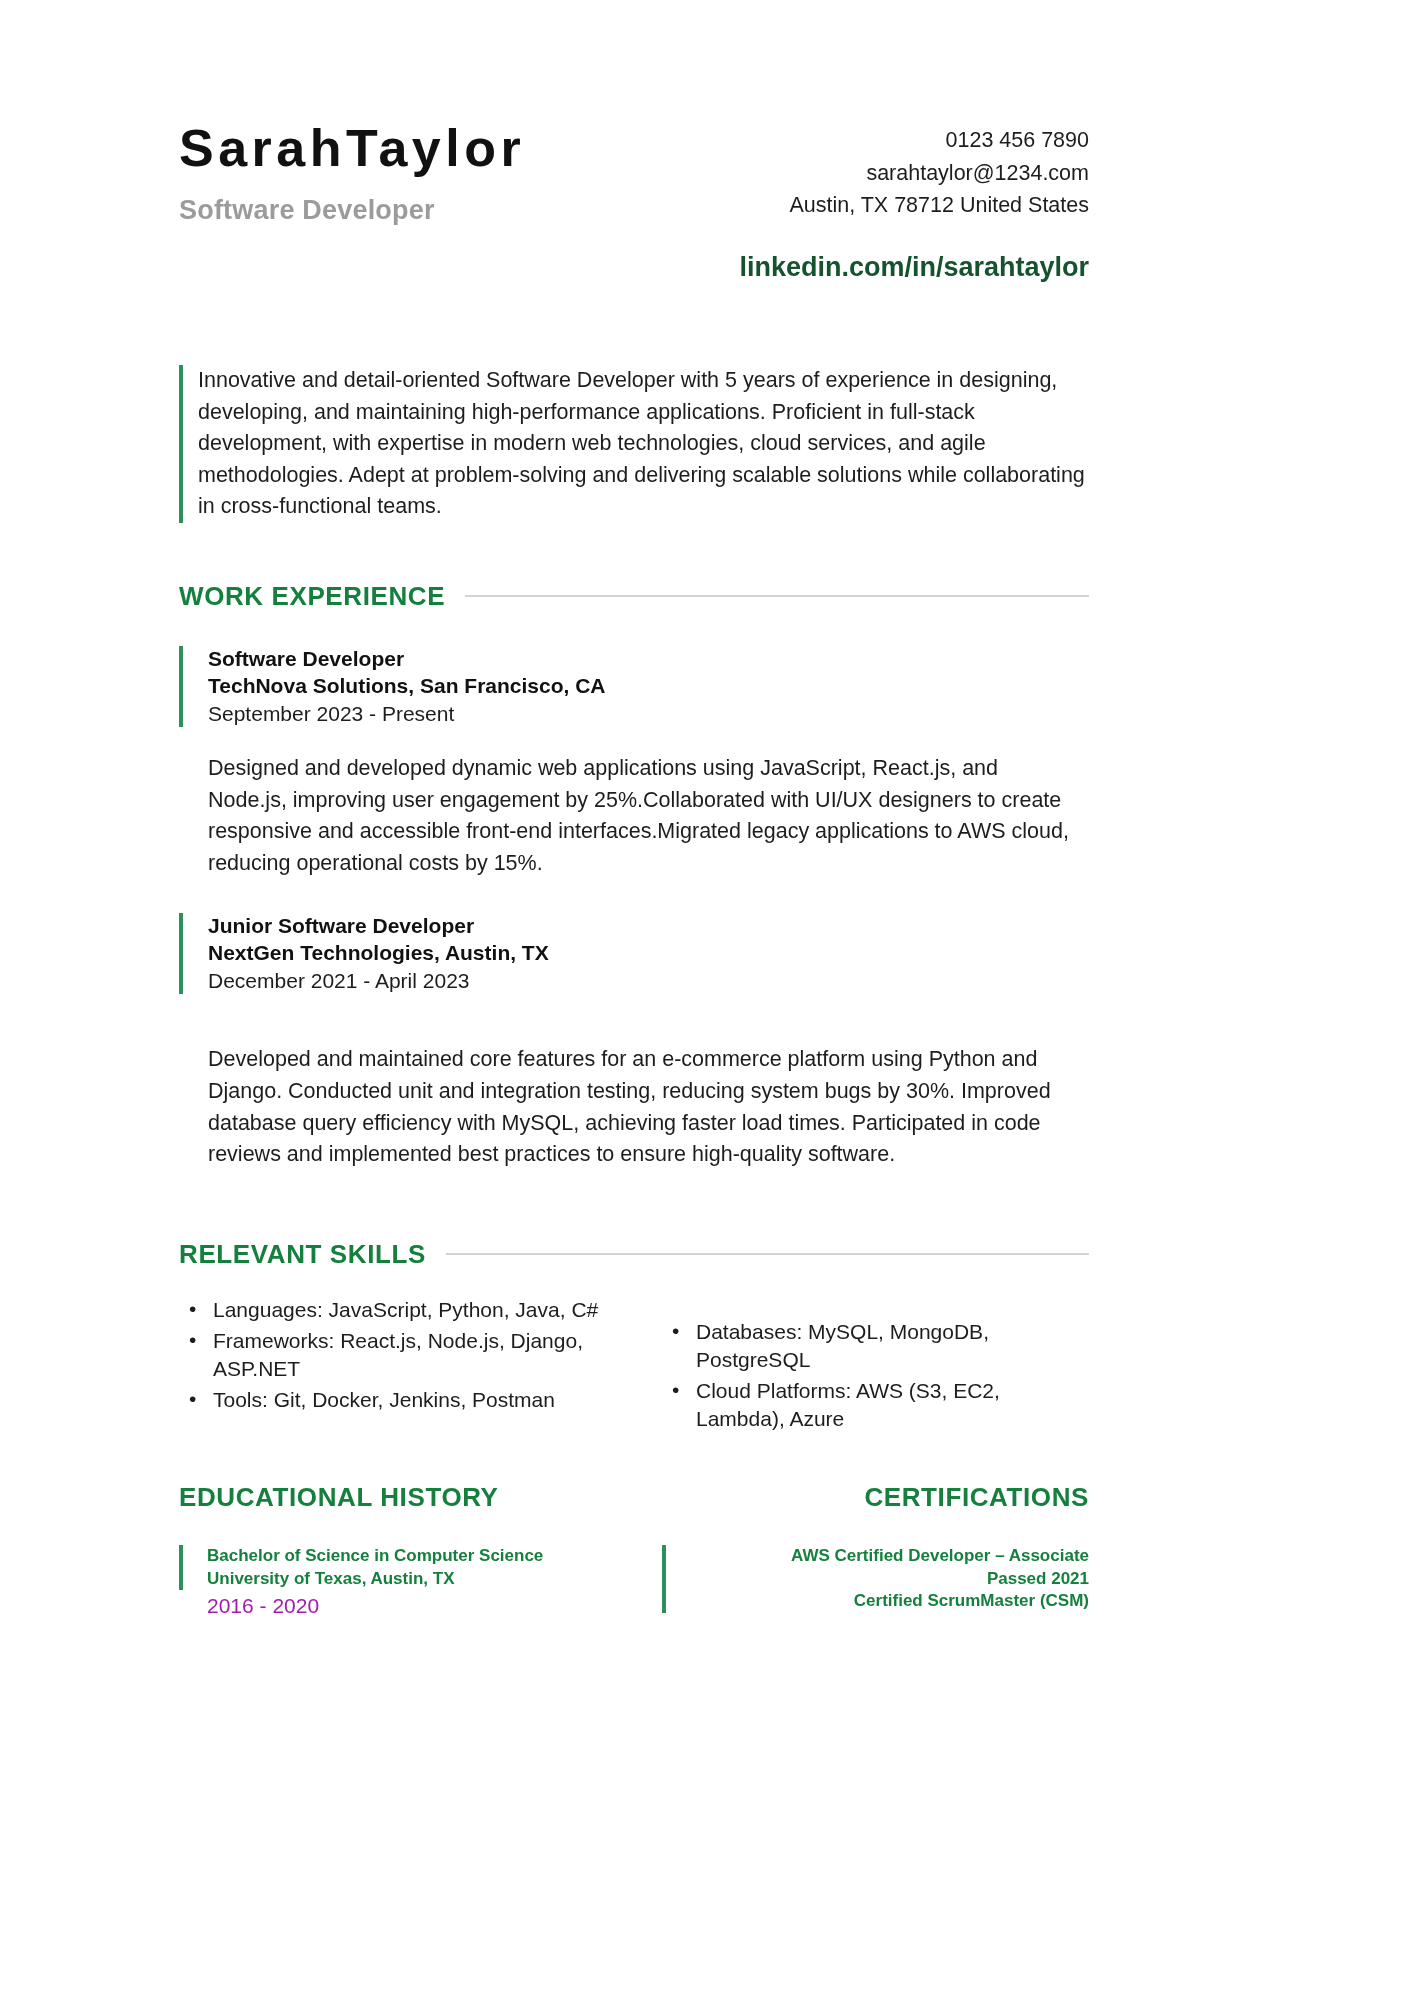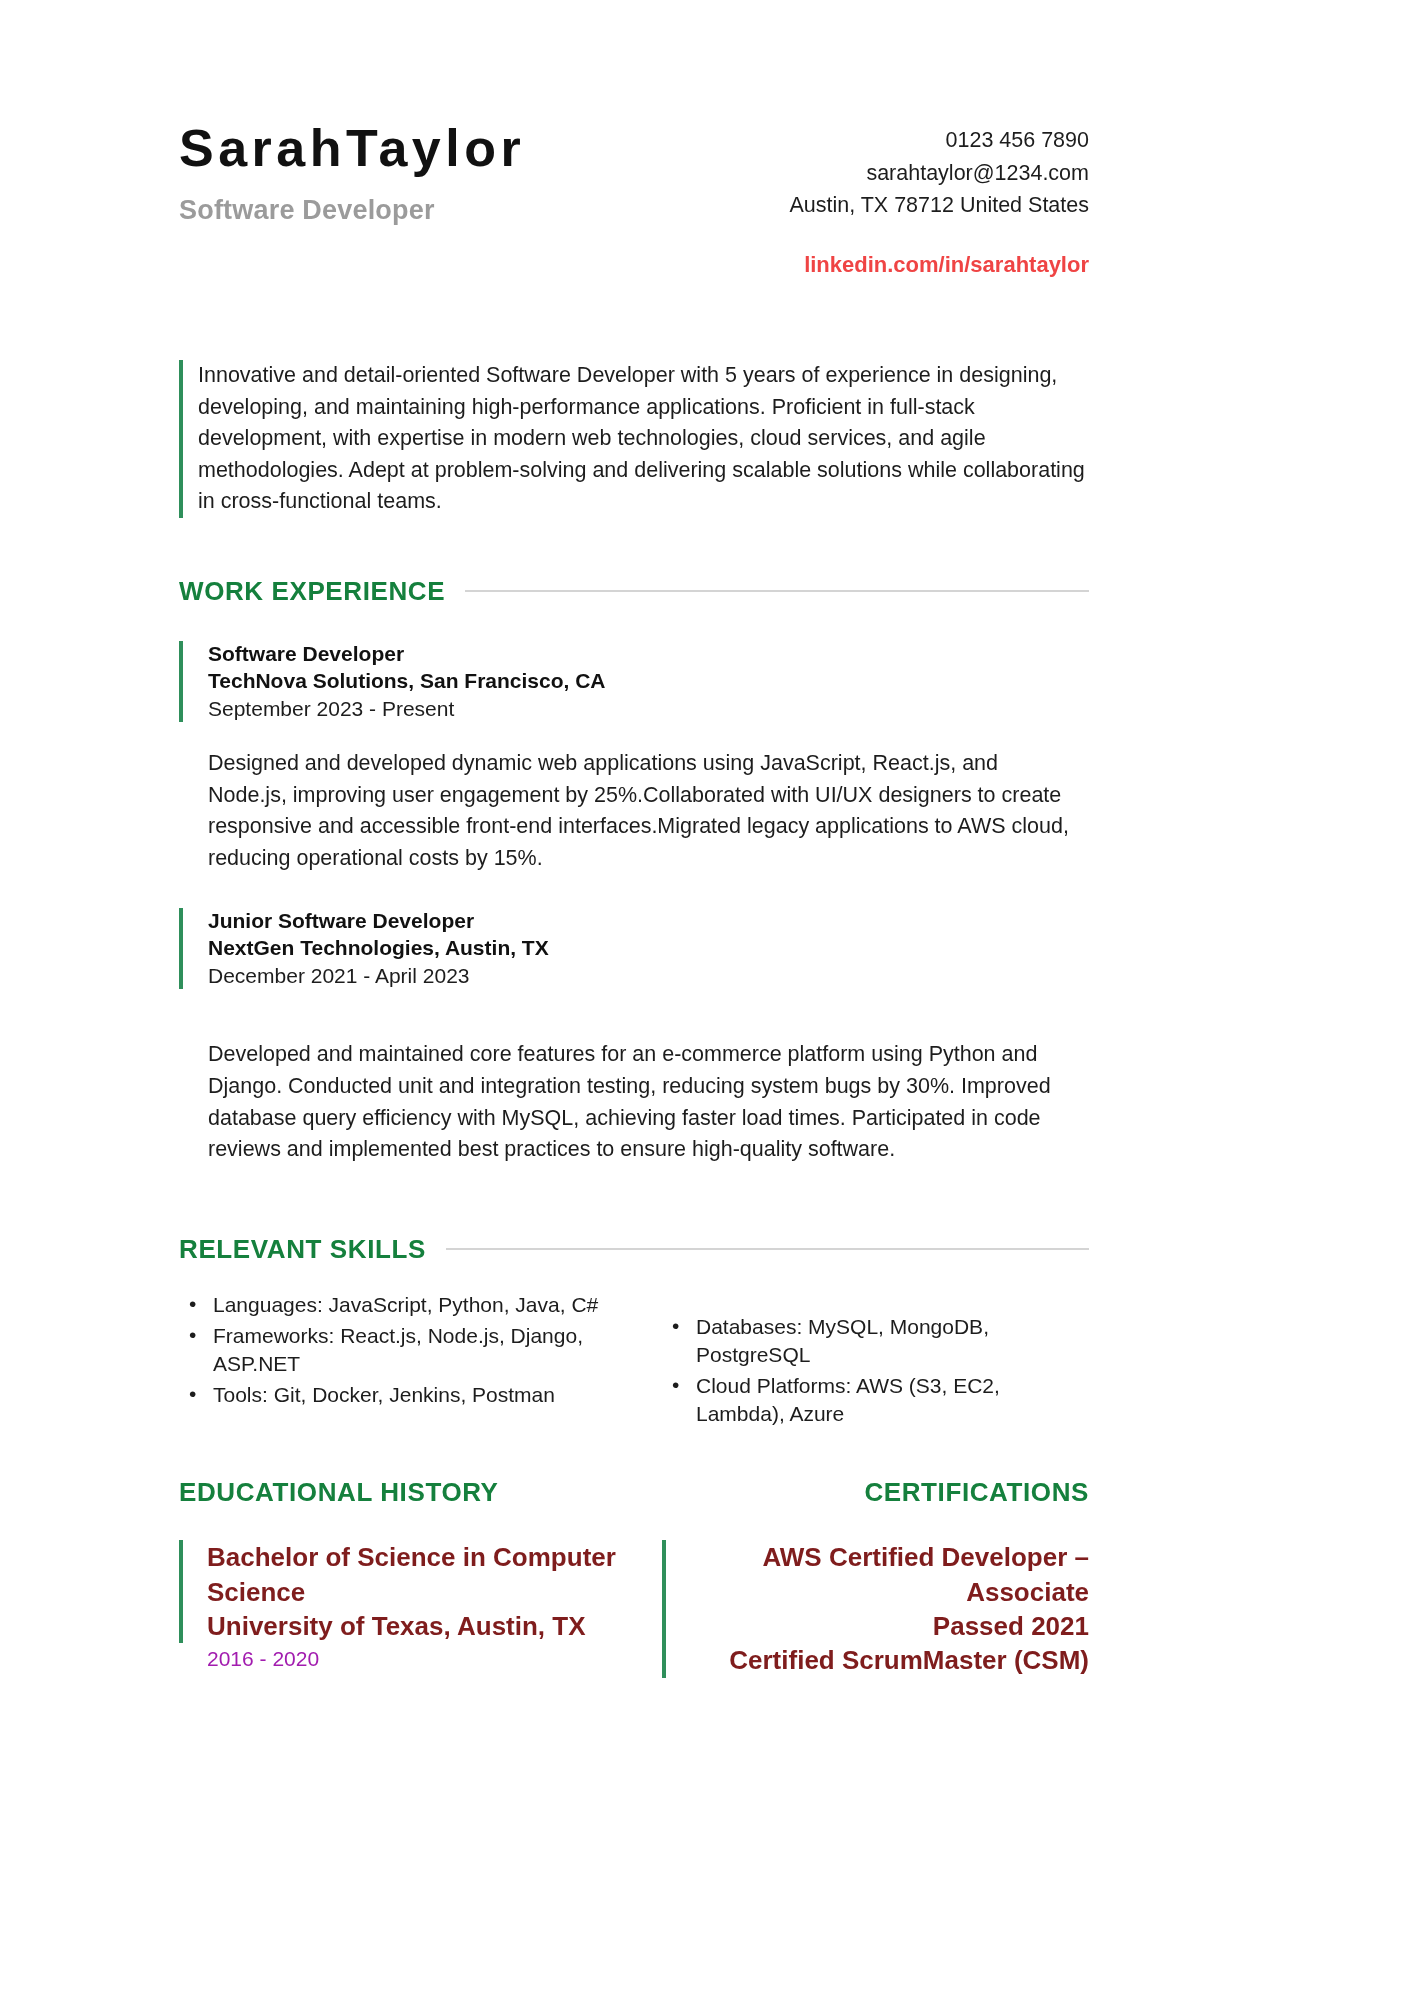--- a/index.html
+++ b/index.html
@@ -71,9 +71,9 @@
   }
 
   .contact-link {
-    font-size: 22px;
-    font-weight: 700;
-    color: #ef4444;
+    font-size: 27px;
+    font-weight: 700;
+    color: #14532d;
     margin-top: 30px;
     white-space: nowrap;
   }

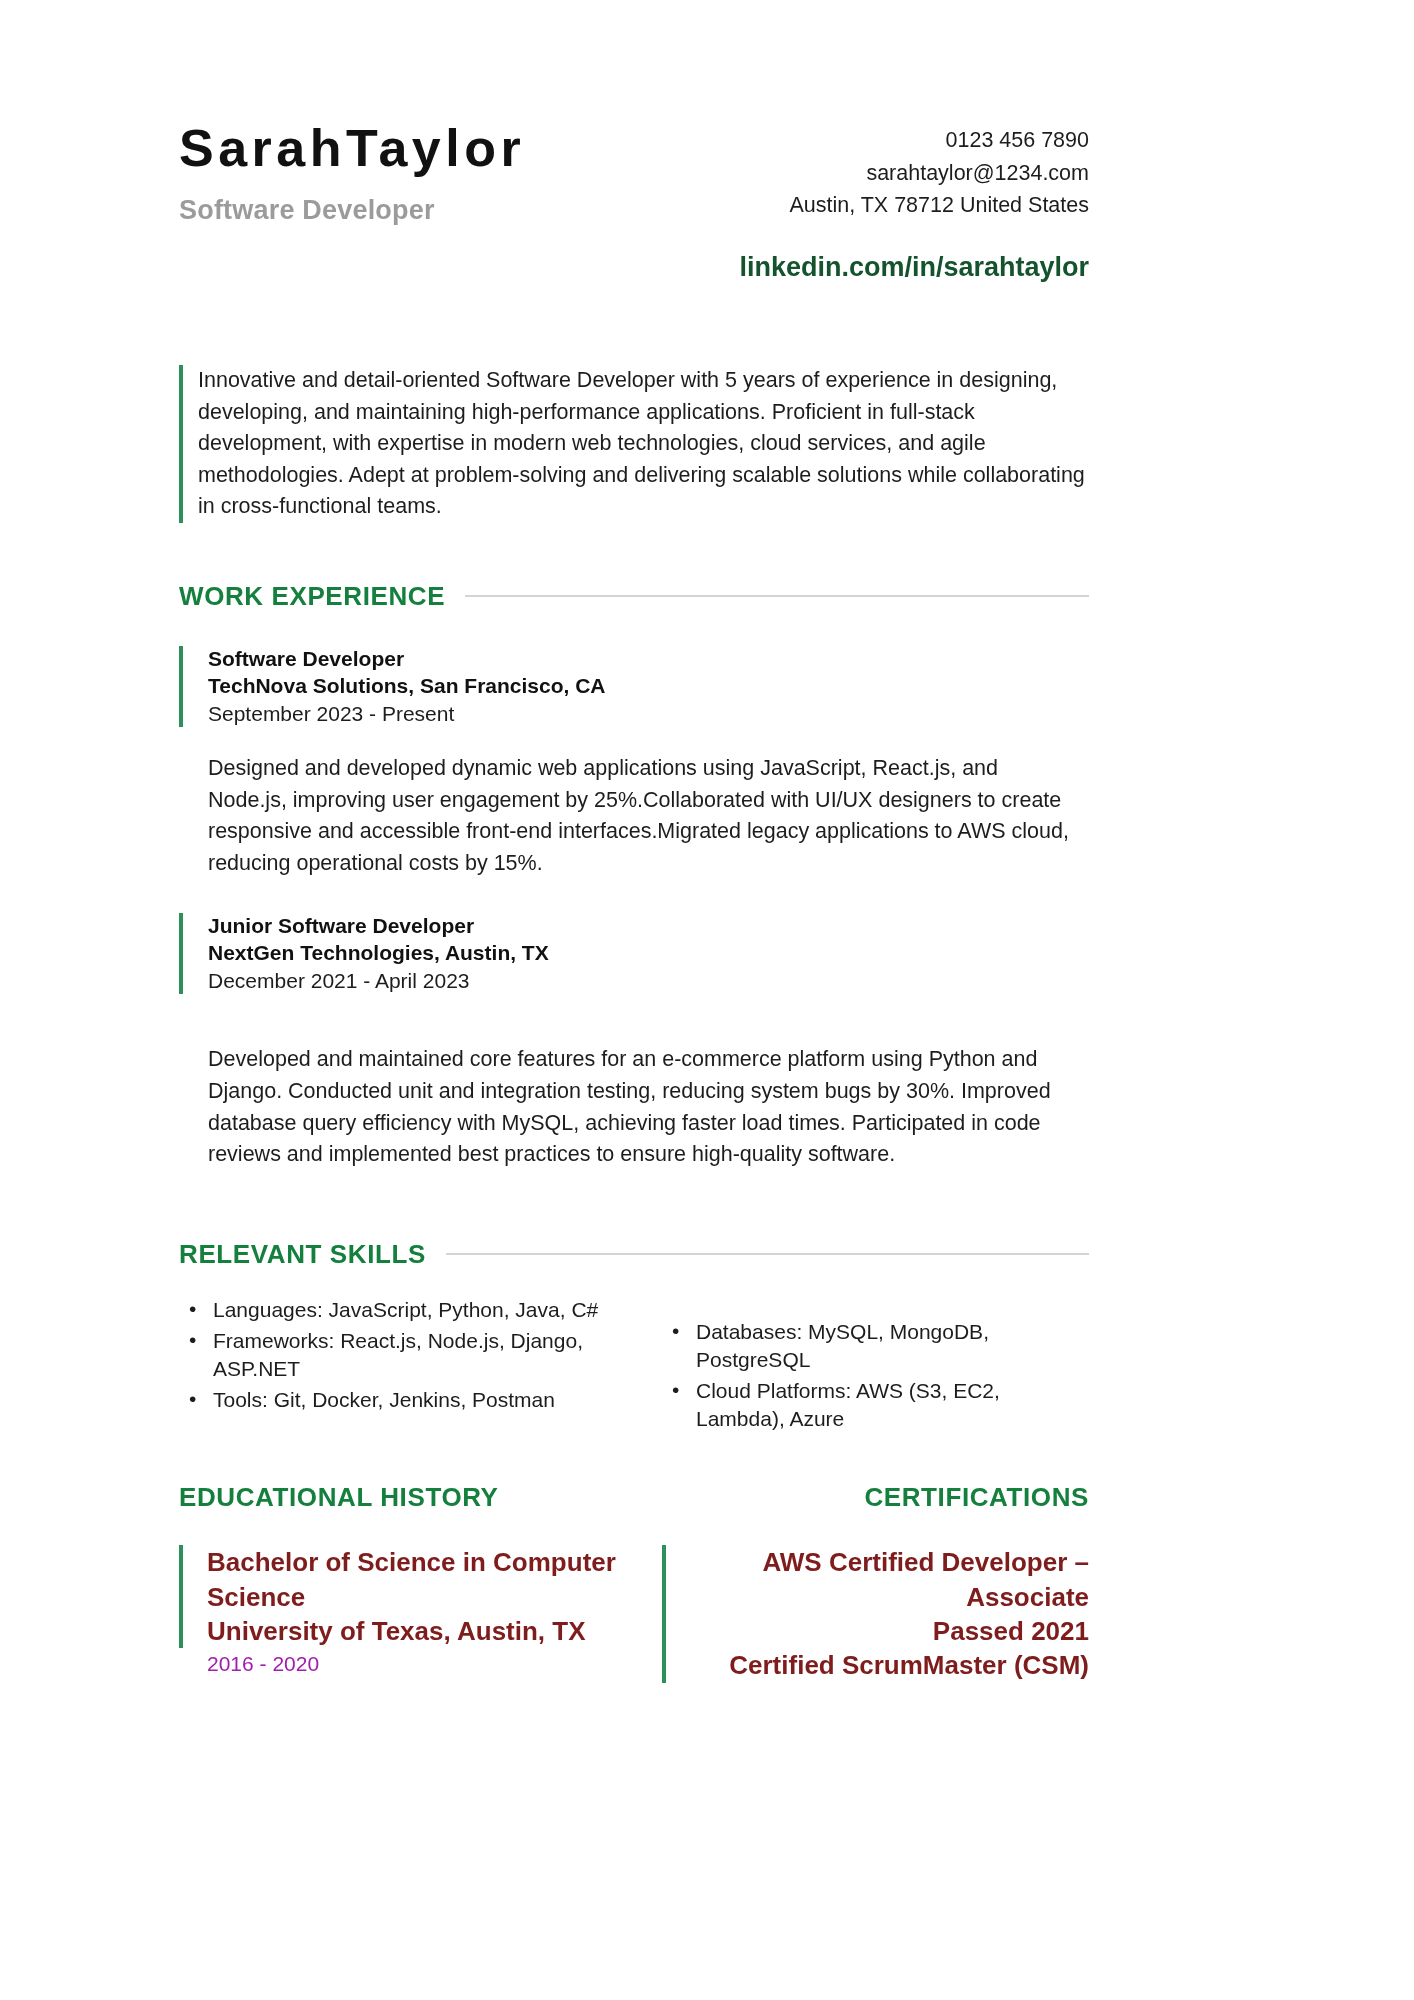--- a/index.html
+++ b/index.html
@@ -198,10 +198,10 @@
   }
 
   .bottom-line {
-    font-size: 26px;
+    font-size: 17px;
     font-weight: 700;
     line-height: 1.32;
-    color: #7f1d1d;
+    color: #15803d;
   }
 
   .bottom-years {

